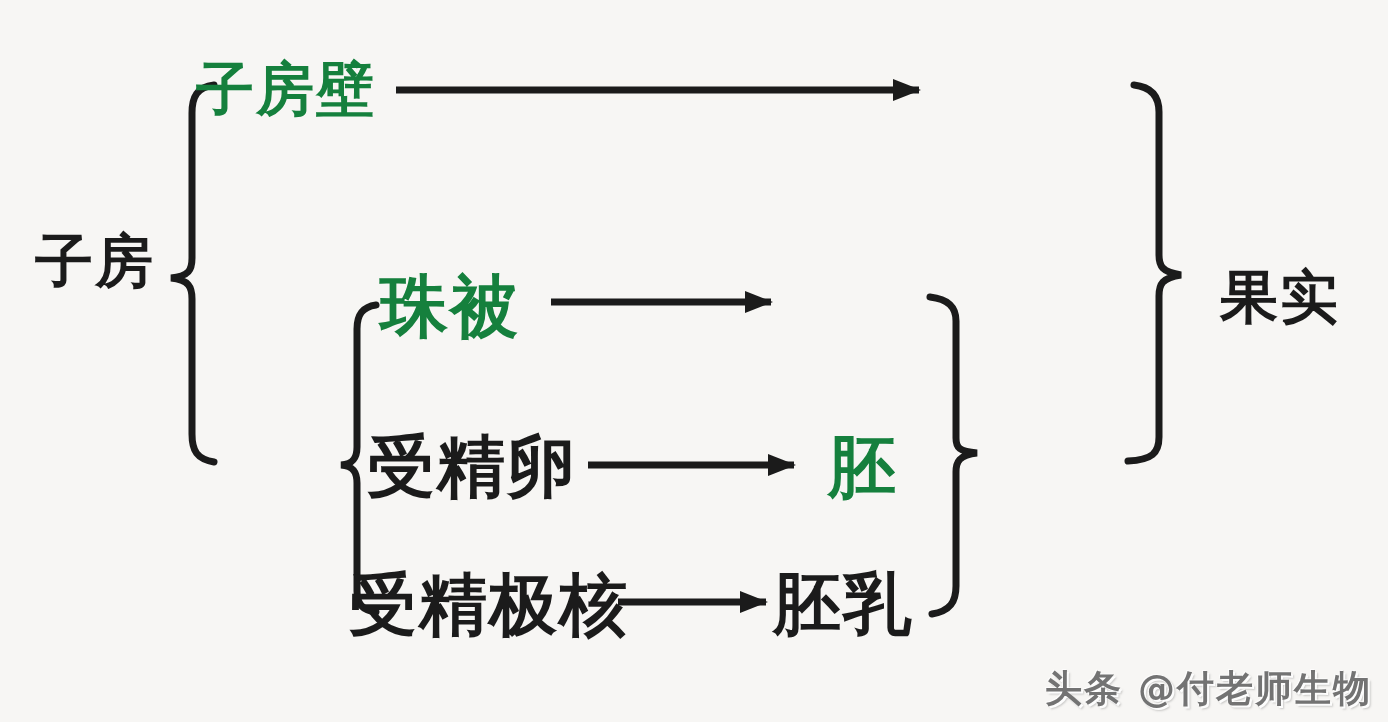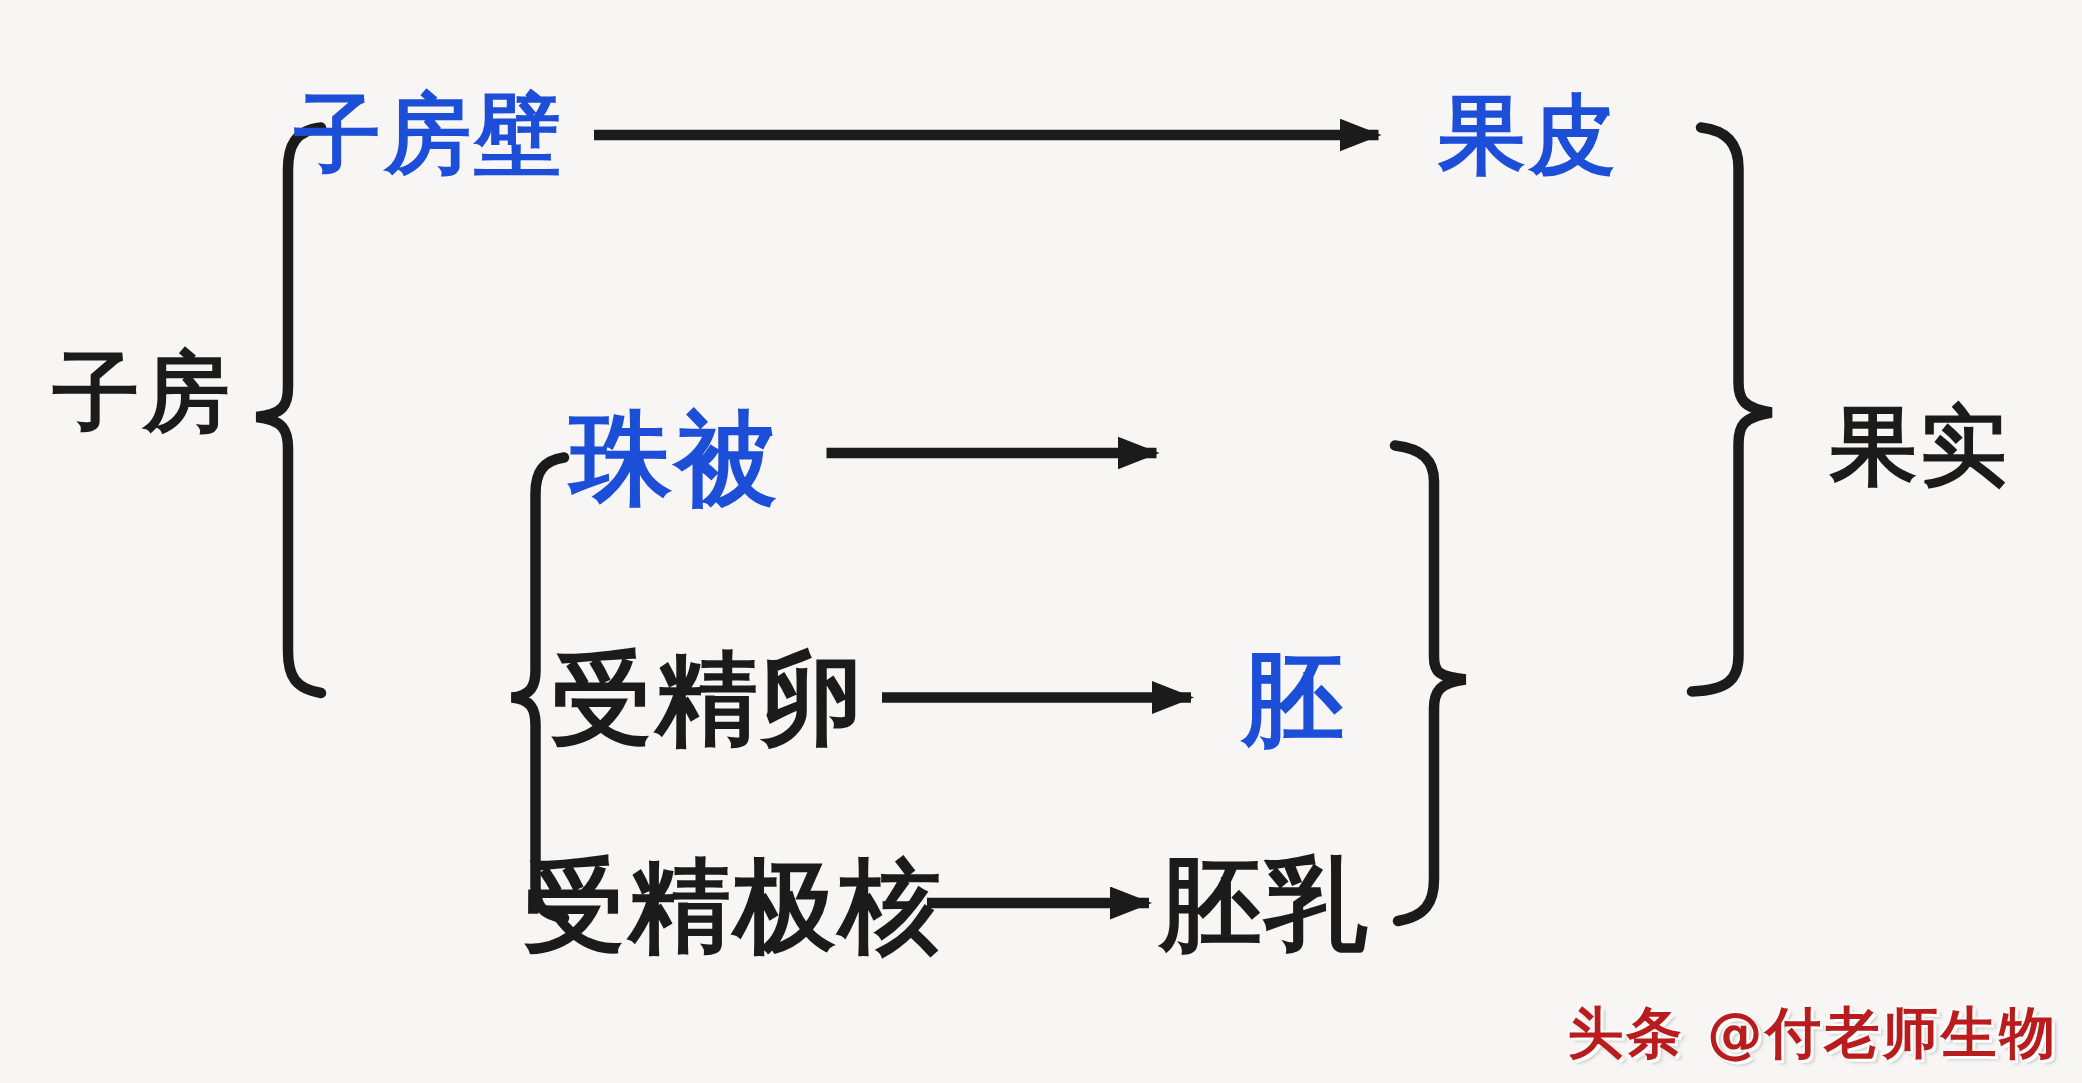--- a/index.html
+++ b/index.html
@@ -20,7 +20,7 @@
     letter-spacing:2px;
     line-height:1;
   }
-  .red{color:#1d4ed8;}
+  .red{color:#15803d;}
   .sz56{font-size:68px;}
   .sz58{font-size:58px;}
   .watermark{

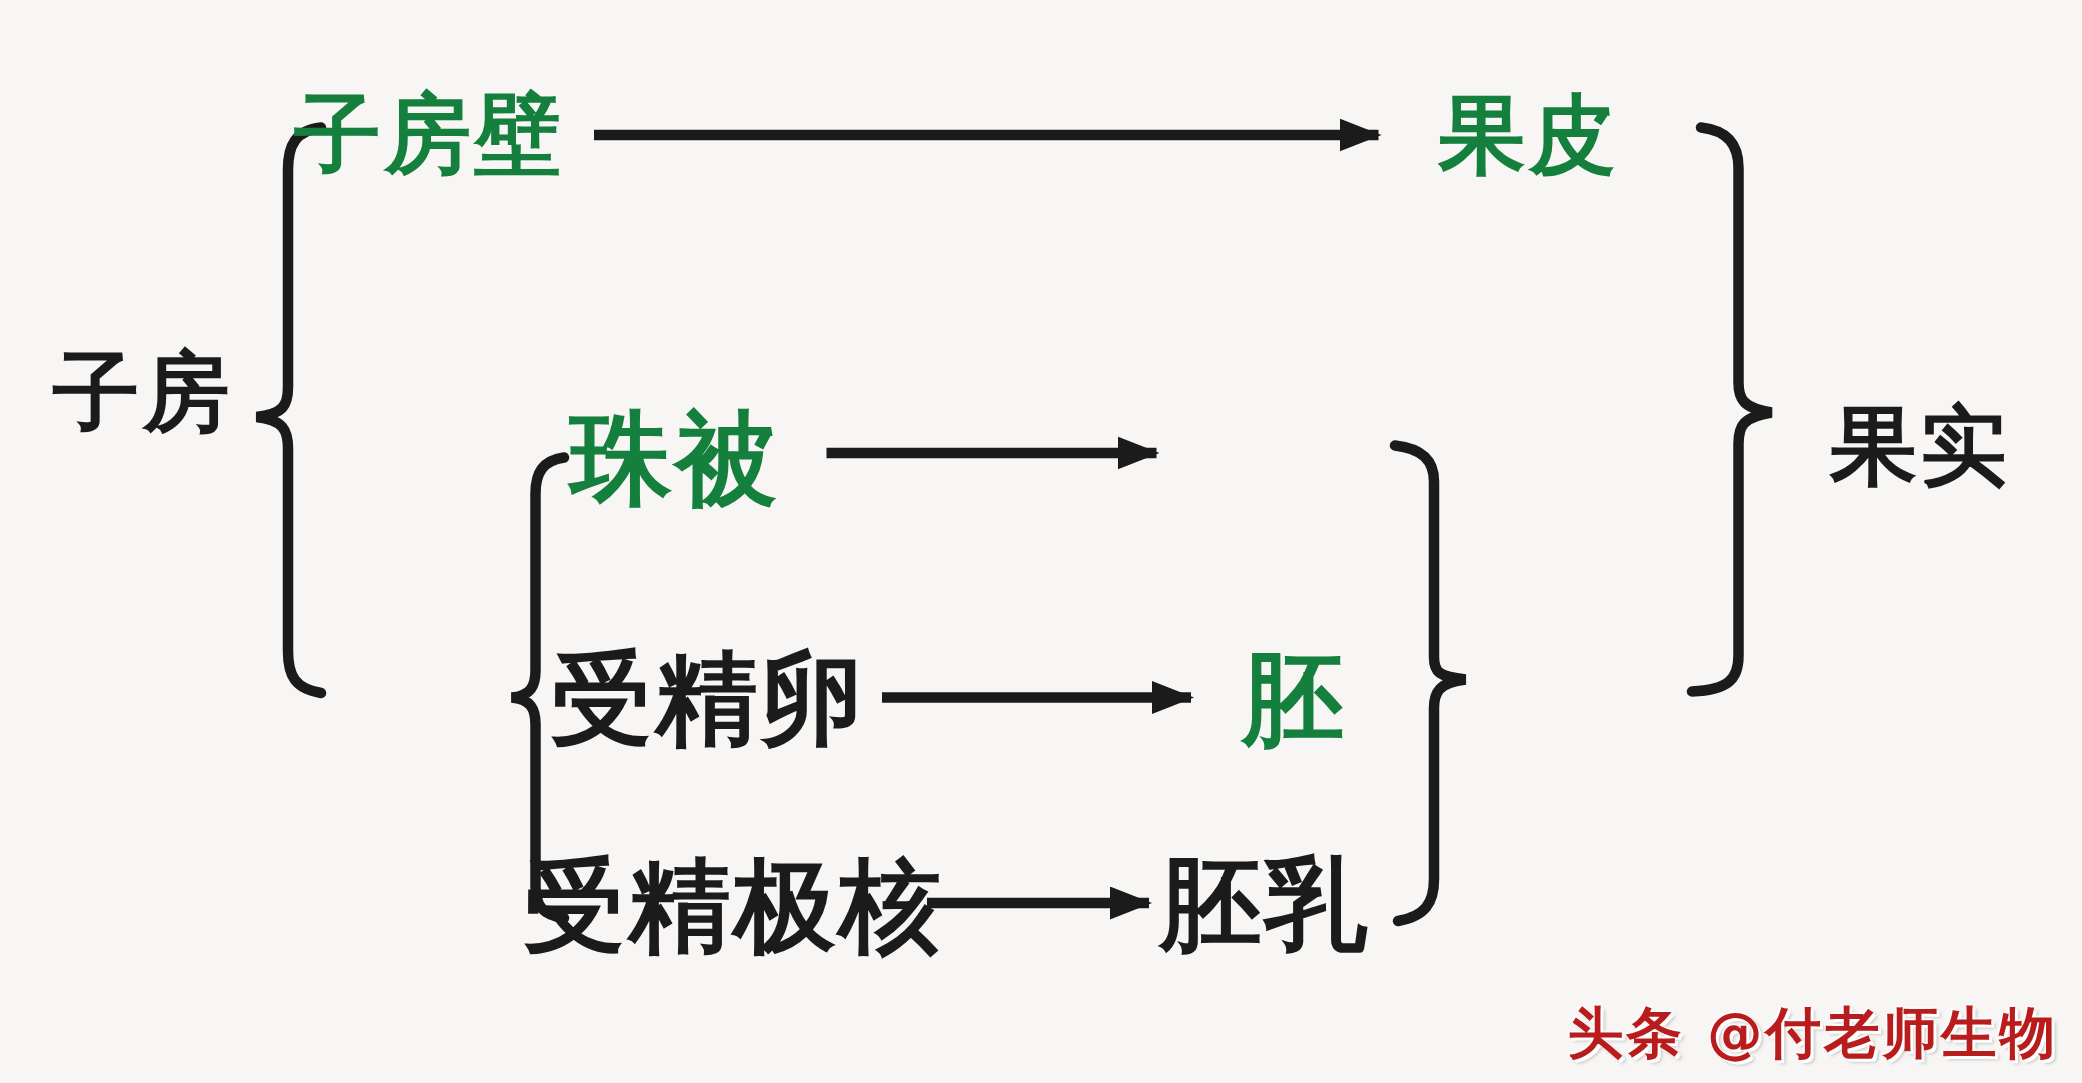--- a/index.html
+++ b/index.html
@@ -66,7 +66,6 @@
 
   <div class="node sz58 red" style="left:286px;top:89px">子房壁</div>
 
-  <div class="node sz58 red" style="left:1019px;top:90px">果皮</div>
 
 
   <div class="node sz56 red" style="left:450px;top:306px">珠被</div>

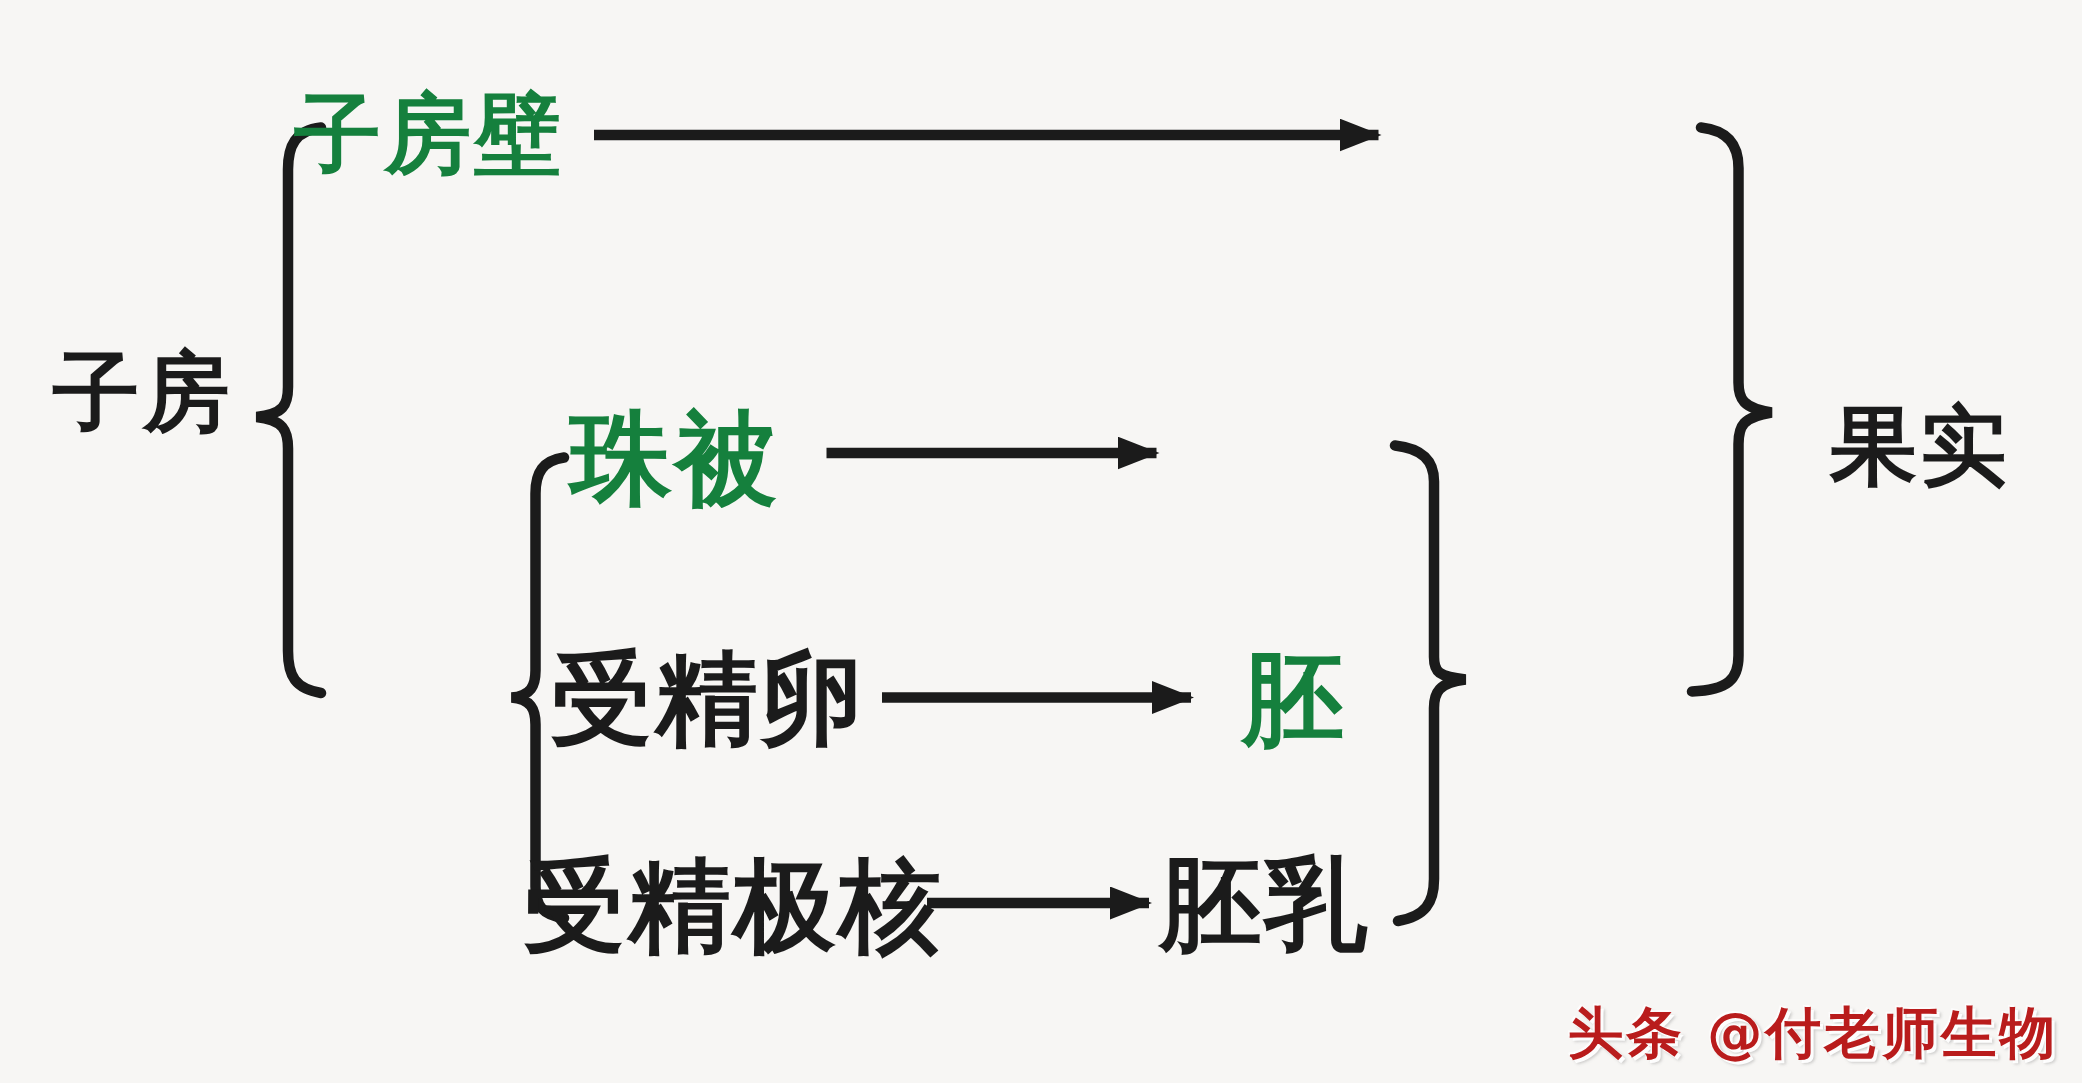--- a/index.html
+++ b/index.html
@@ -31,7 +31,7 @@
     font-weight:bold;
     font-size:37px;
     letter-spacing:2px;
-    color:#b91c1c;
+    color:#737373;
     text-shadow:2px 2px 0 rgba(255,255,255,0.95), -1px -1px 0 rgba(255,255,255,0.7), 3px 3px 2px rgba(120,120,120,0.35);
     white-space:nowrap;
   }

